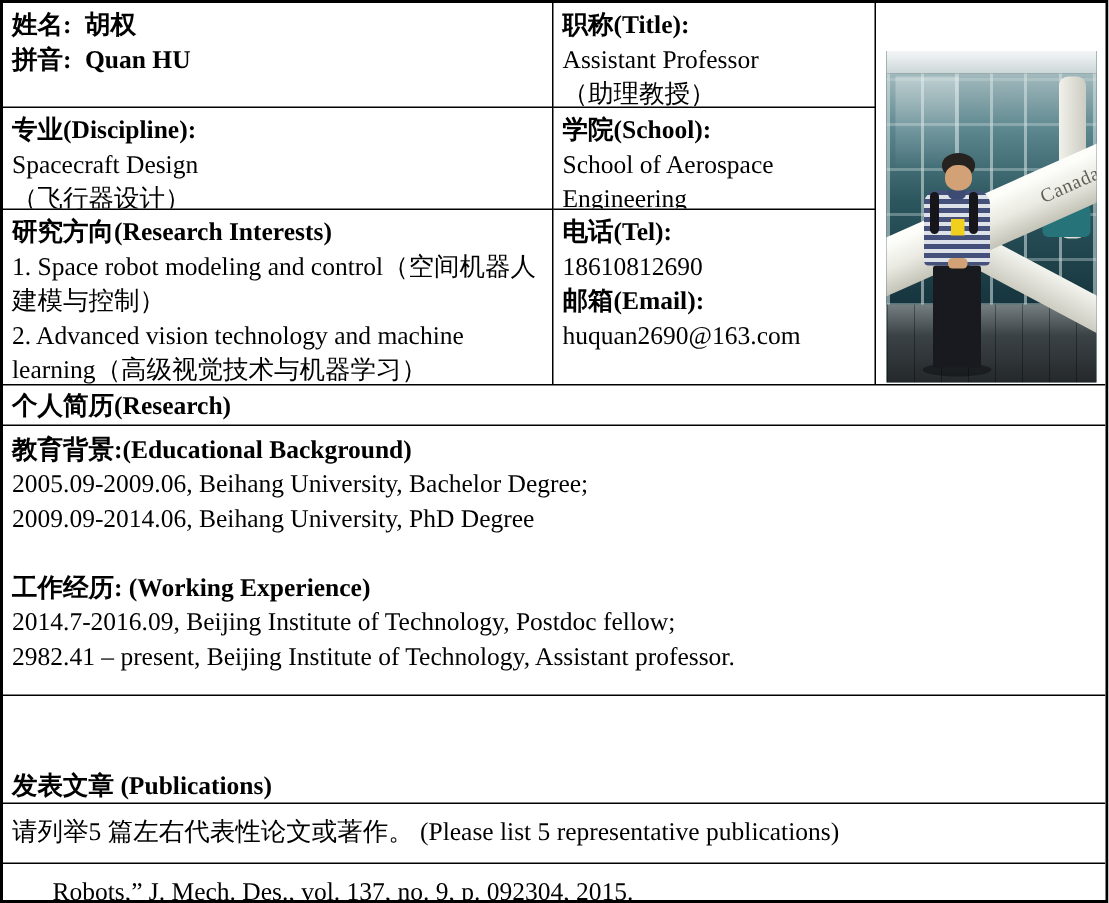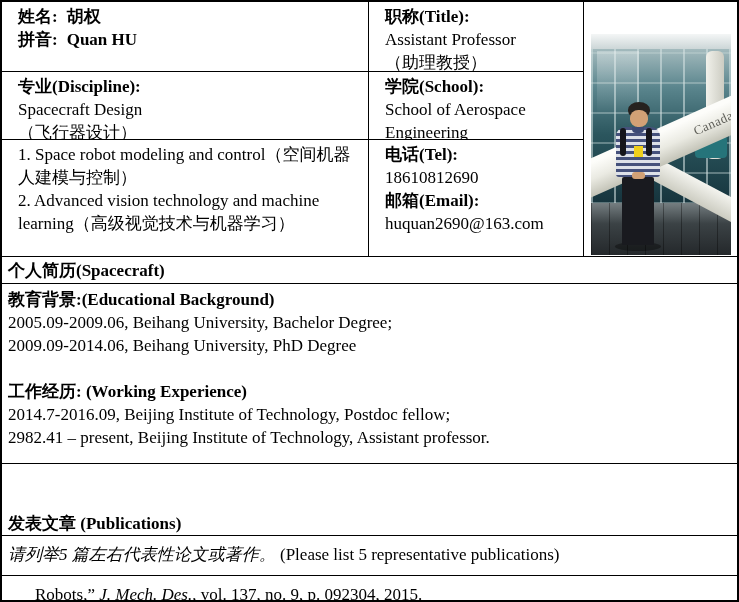--- a/index.html
+++ b/index.html
@@ -27,7 +27,7 @@
     border-bottom: 1.5px solid #000;
   }
   .cell {
-    padding: 3px 6px 0 16px;
+    padding: 3px 6px 0 6px;
     overflow: hidden;
     font-size: 17px;
     line-height: 23px;

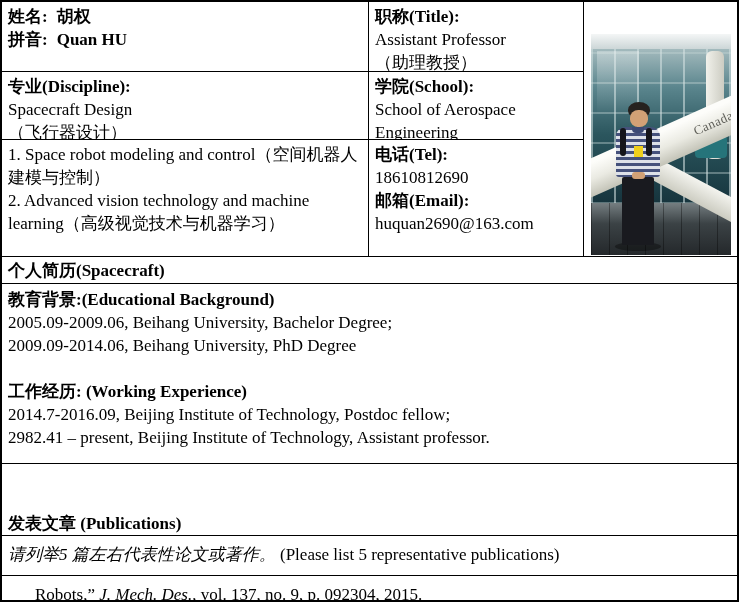--- a/index.html
+++ b/index.html
@@ -172,6 +172,7 @@
     </div>
 
     <div class="cell br">
+      <div class="b">研究方向(Research Interests)</div>
       <div>1. Space robot modeling and control（空间机器人建模与控制）</div>
       <div>2. Advanced vision technology and machine learning（高级视觉技术与机器学习）</div>
     </div>

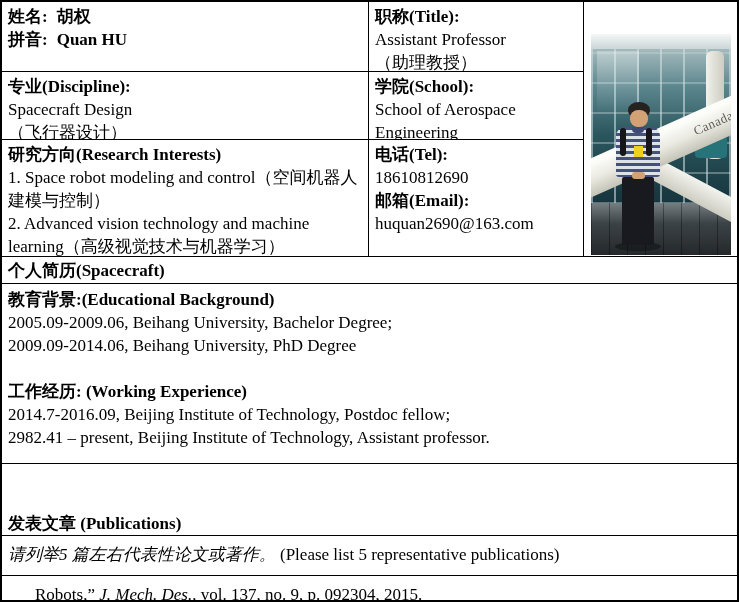--- a/index.html
+++ b/index.html
@@ -186,7 +186,7 @@
 
   </div>
 
-  <div class="row row-bio-header b">个人简历(Spacecraft)</div>
+  <div class="row row-bio-header b">个人简历(Research)</div>
 
   <div class="row row-bio-content">
     <div class="b">教育背景:(Educational Background)</div>

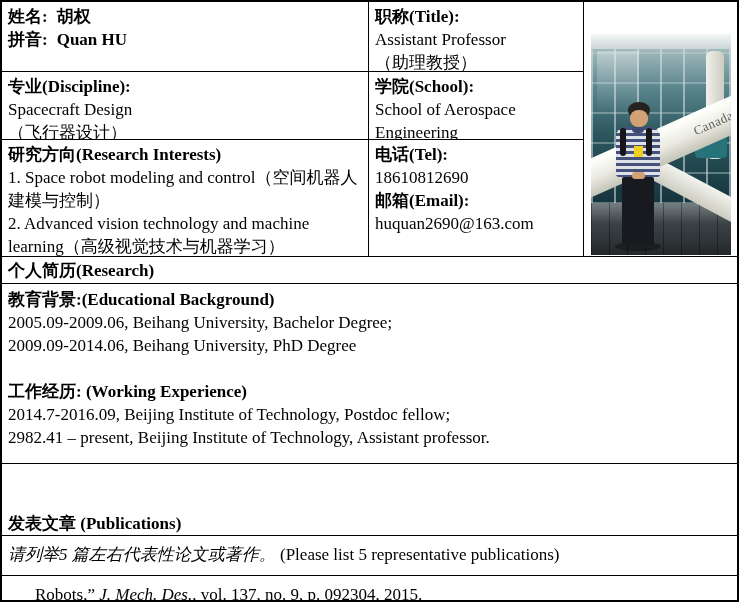--- a/index.html
+++ b/index.html
@@ -47,7 +47,7 @@
   .row-pub-note    { flex: 0 0 40px; border-bottom: 1.5px solid #000; padding-top: 7px; }
   .row-pub-entry   { flex: 1 1 auto; padding: 7px 5px 0 5px; }
   .blank-line { height: 23px; }
-  .italic { font-style: italic; }
+  .italic { }
   .pub-line1 { text-align: justify; text-align-last: justify; }
   .pub-line2 { padding-left: 28px; }
 

